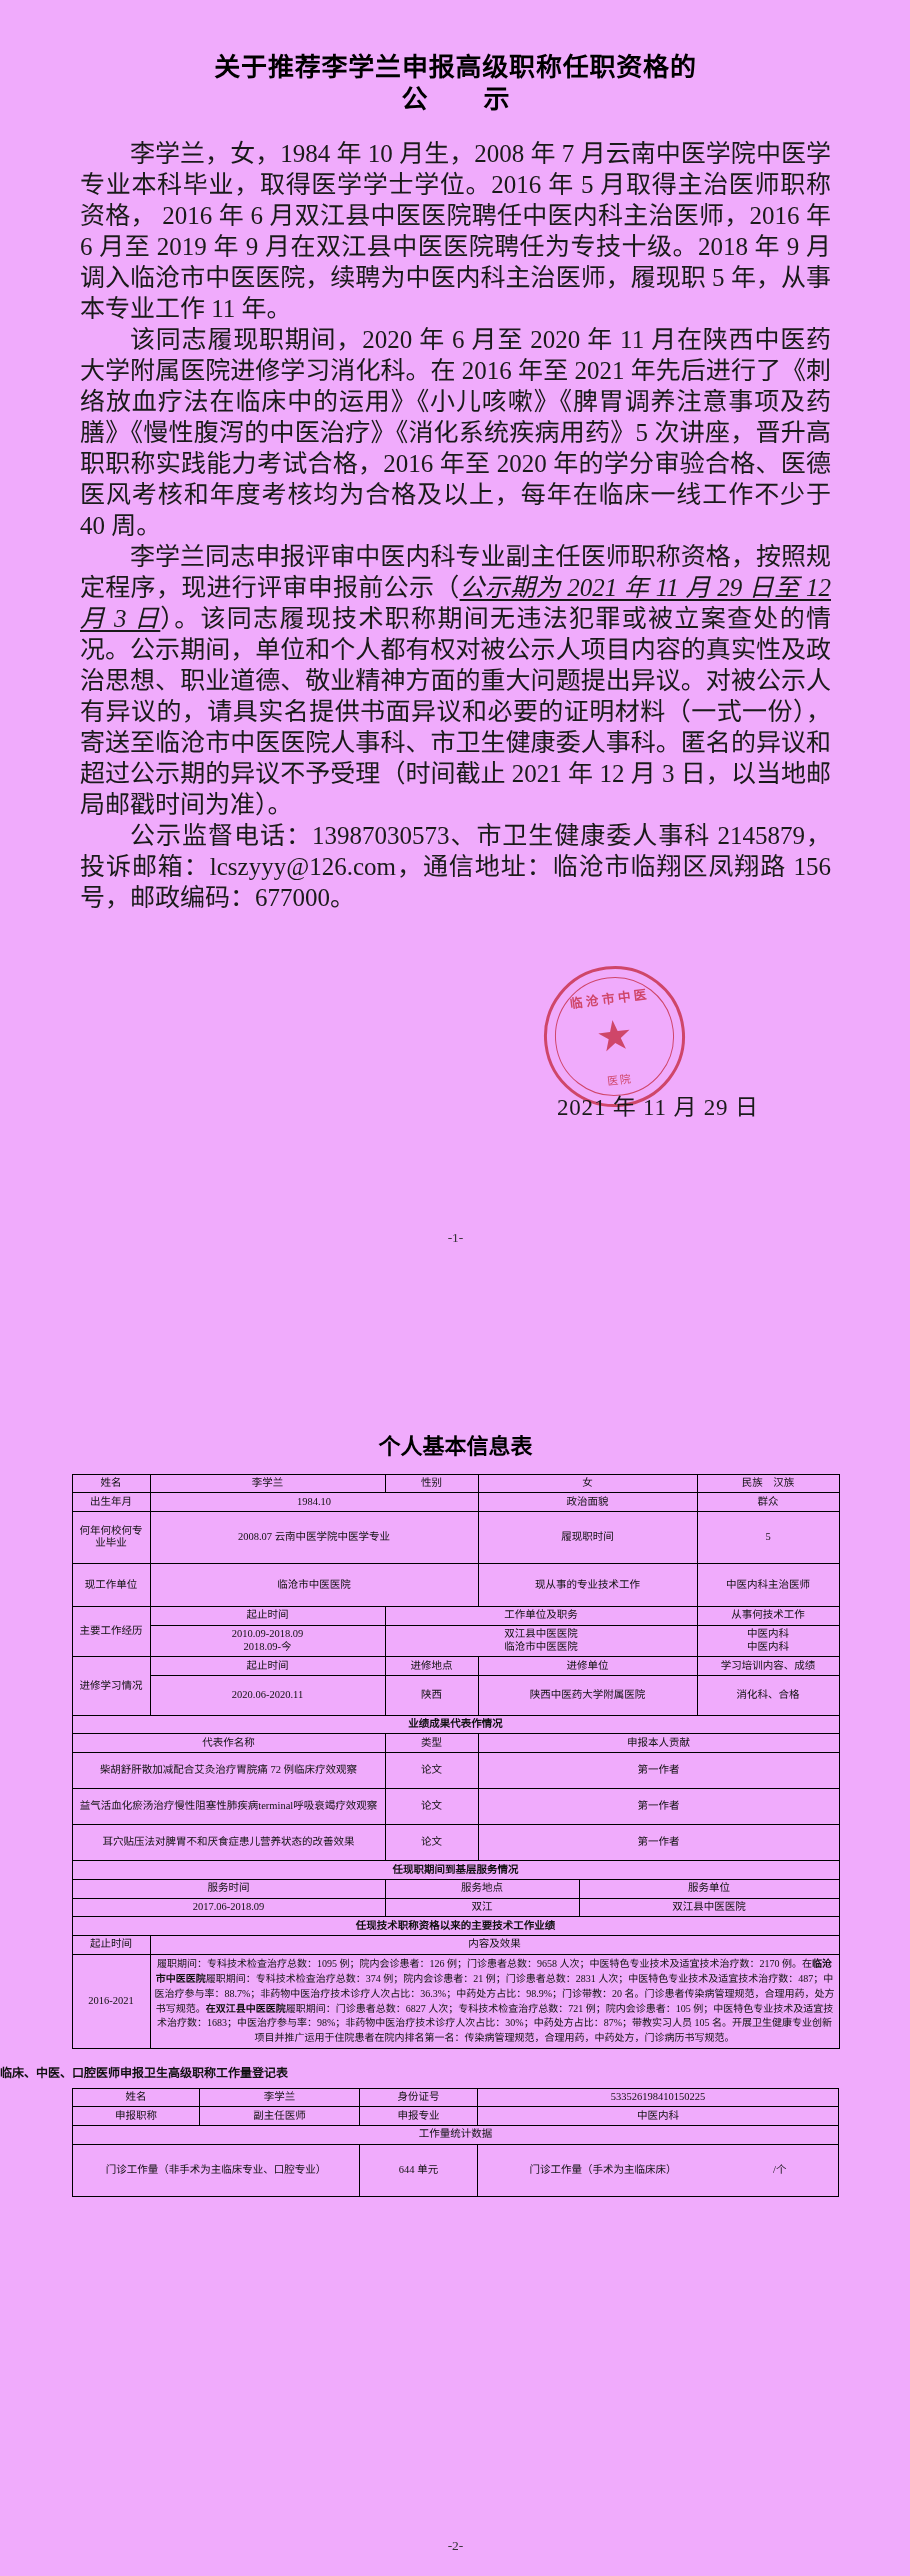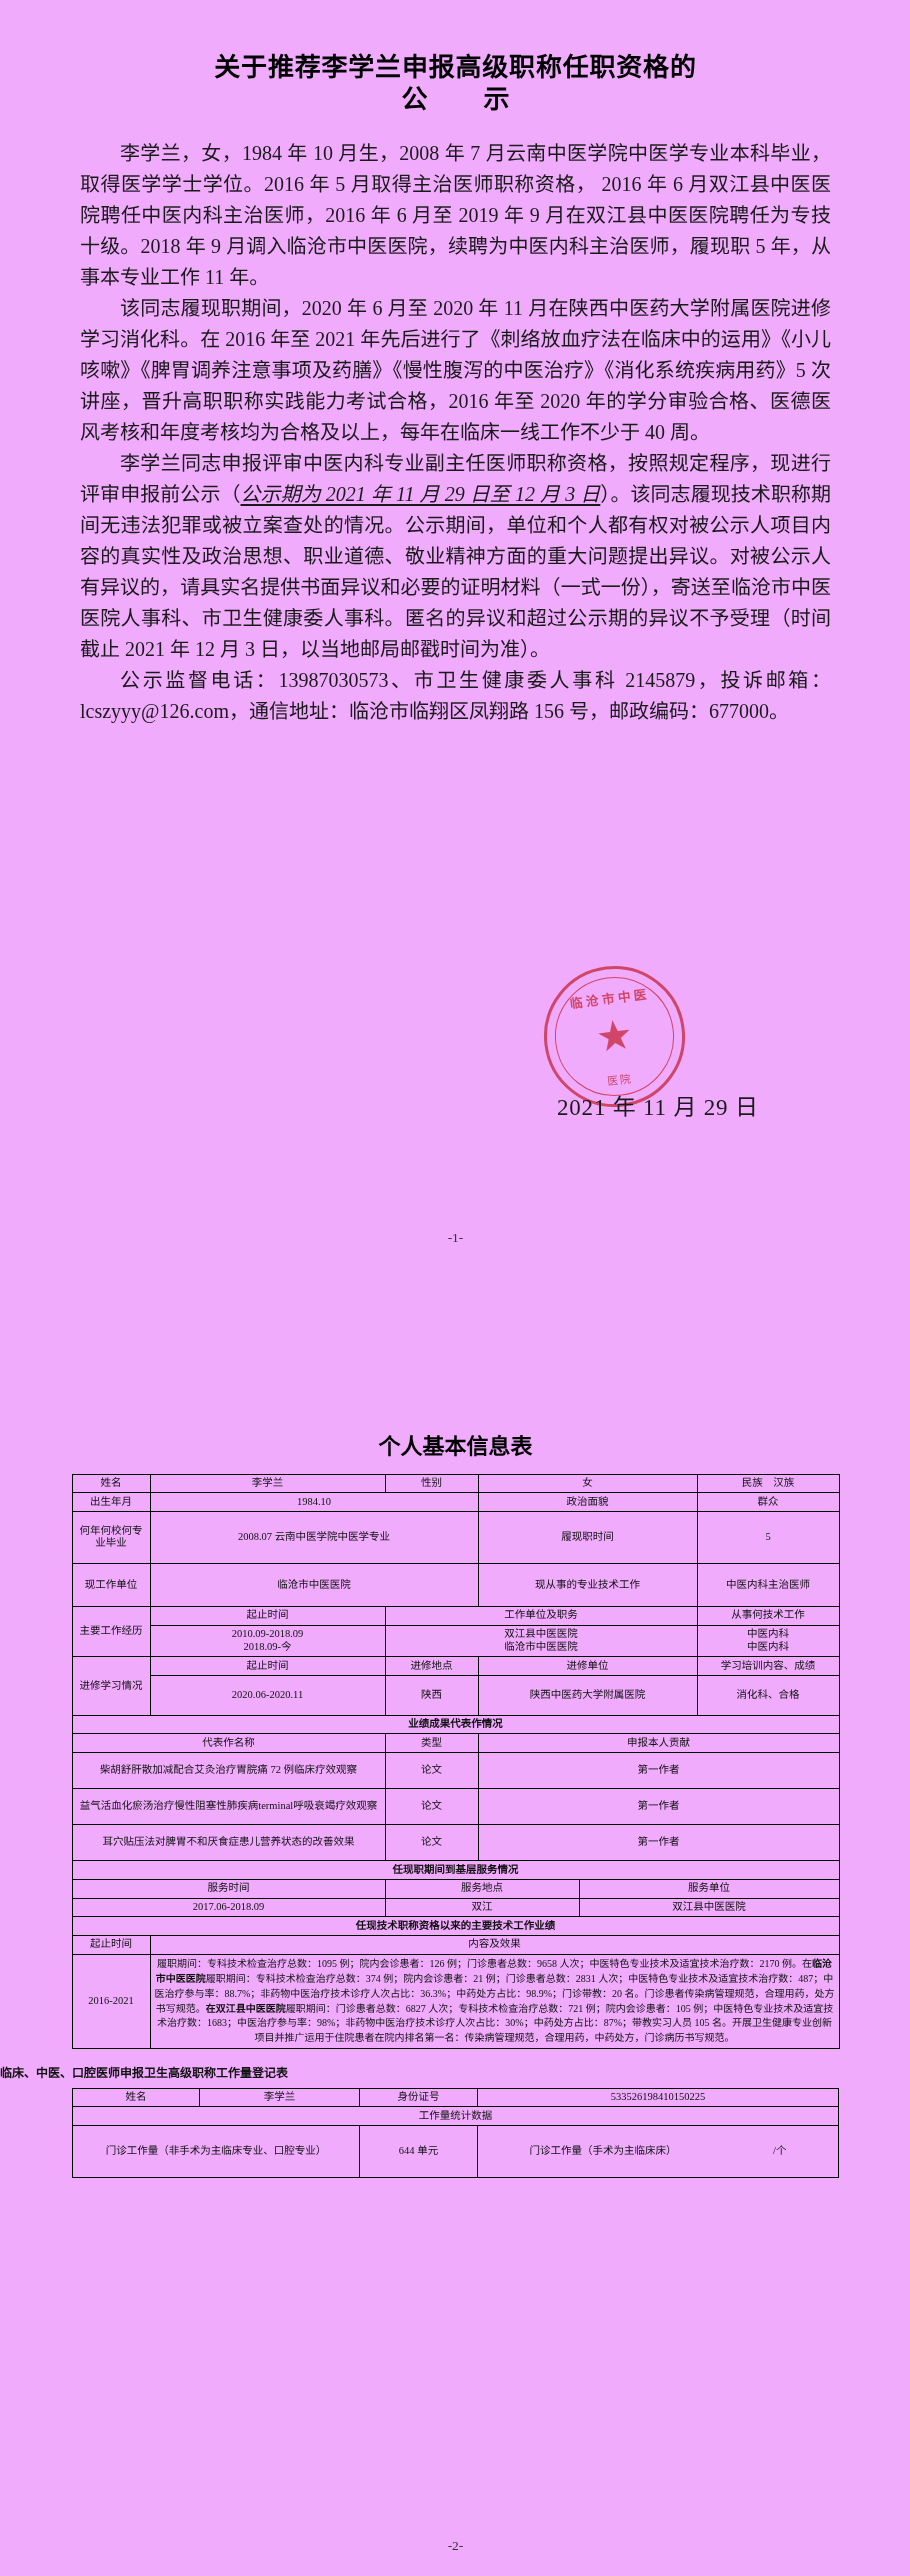--- a/index.html
+++ b/index.html
@@ -38,7 +38,7 @@
   }
   p.para{
     margin:0 0 0 0;
-    font-size:20px;
+    font-size:25px;
     line-height:31px;
     text-align:justify;
     text-justify:inter-ideograph;

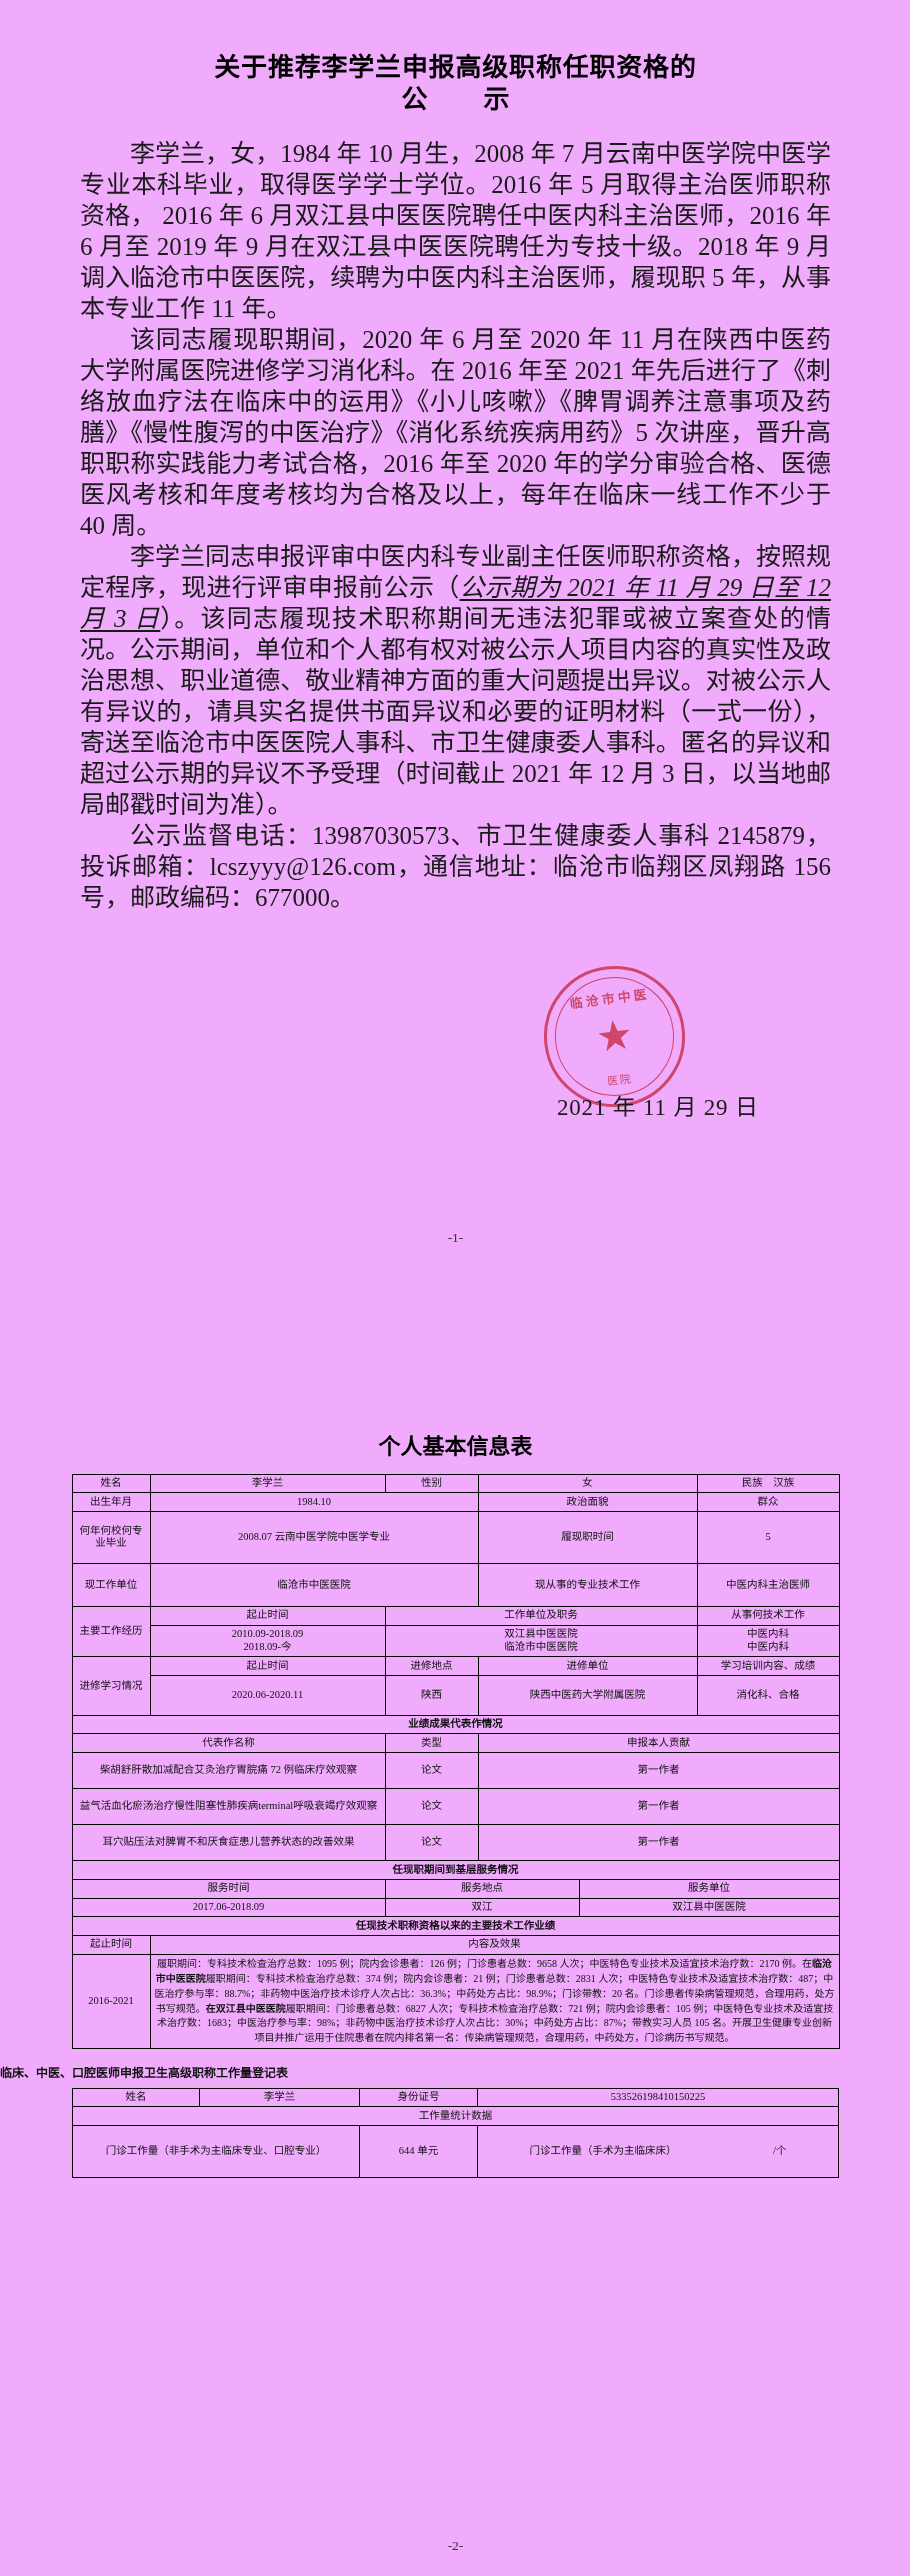--- a/index.html
+++ b/index.html
@@ -324,6 +324,12 @@
         <td>533526198410150225</td>
       </tr>
       <tr>
+        <td>申报职称</td>
+        <td>副主任医师</td>
+        <td>申报专业</td>
+        <td>中医内科</td>
+      </tr>
+      <tr>
         <td colspan="4">工作量统计数据</td>
       </tr>
       <tr>

